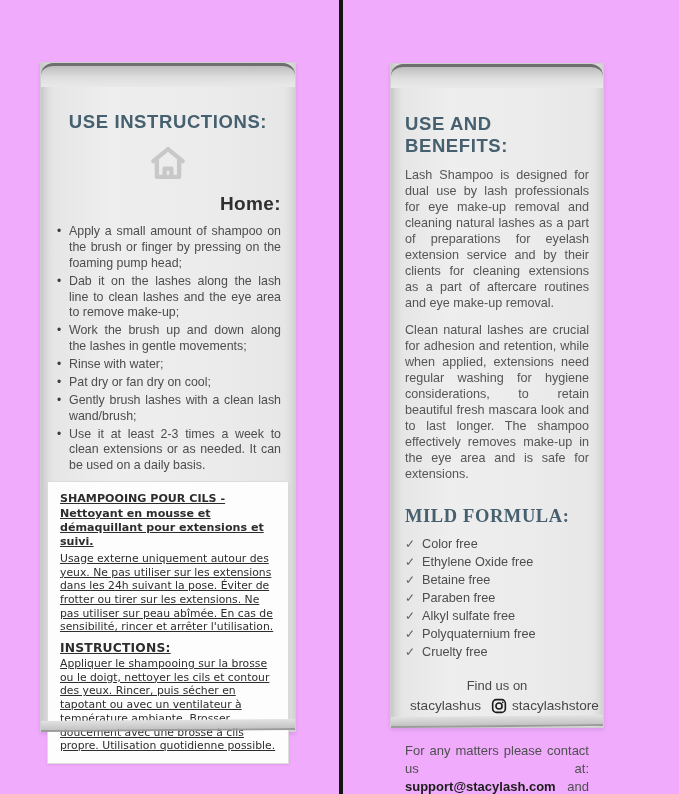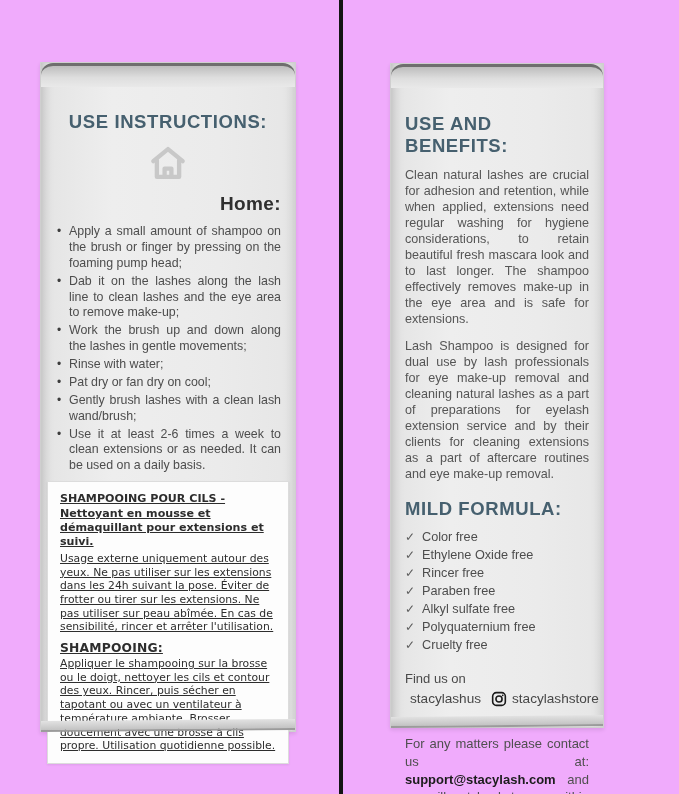--- a/index.html
+++ b/index.html
@@ -136,8 +136,8 @@
     <div class="face">
       <h2 class="heading">USE AND BENEFITS:</h2>
 
+      <p class="para">Lash Shampoo is designed for dual use by lash professionals for eye make-up removal and cleaning natural lashes as a part of preparations for eyelash extension service and by their clients for cleaning extensions as a part of aftercare routines and eye make-up removal.</p>
       <p class="para">Clean natural lashes are crucial for adhesion and retention, while when applied, extensions need regular washing for hygiene considerations, to retain beautiful fresh mascara look and to last longer. The shampoo effectively removes make-up in the eye area and is safe for extensions.</p>
-      <p class="para">Lash Shampoo is designed for dual use by lash professionals for eye make-up removal and cleaning natural lashes as a part of preparations for eyelash extension service and by their clients for cleaning extensions as a part of aftercare routines and eye make-up removal.</p>
 
       <h2 class="heading mild">MILD FORMULA:</h2>
       <ul class="checklist">

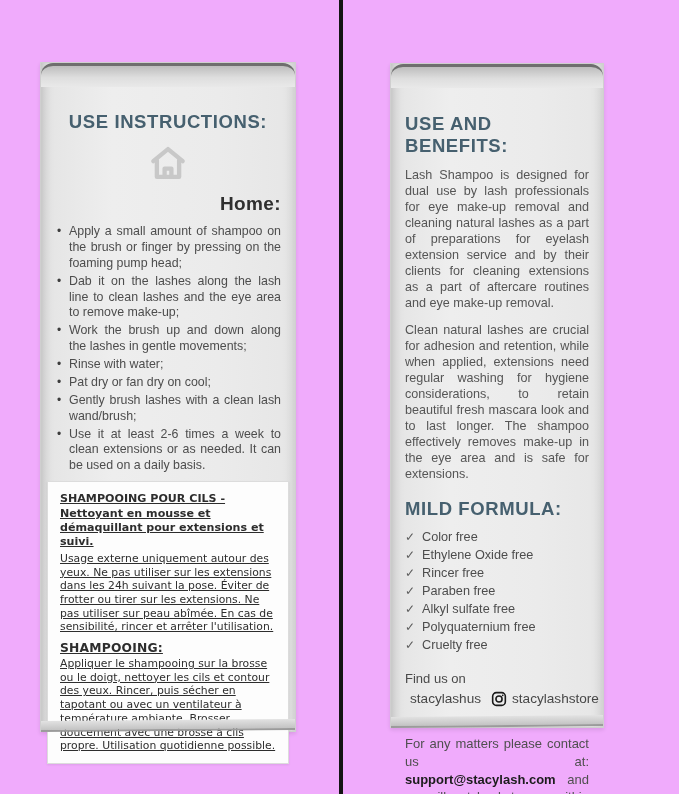--- a/index.html
+++ b/index.html
@@ -117,7 +117,7 @@
           </li>
         <li>
             <span class="dot">•</span>
-            <span class="t">Use it at least 2-6 times a week to clean extensions or as needed. It can be used on a daily basis.</span>
+            <span class="t">Use it at least 2-3 times a week to clean extensions or as needed. It can be used on a daily basis.</span>
           </li>
       </ul>
 

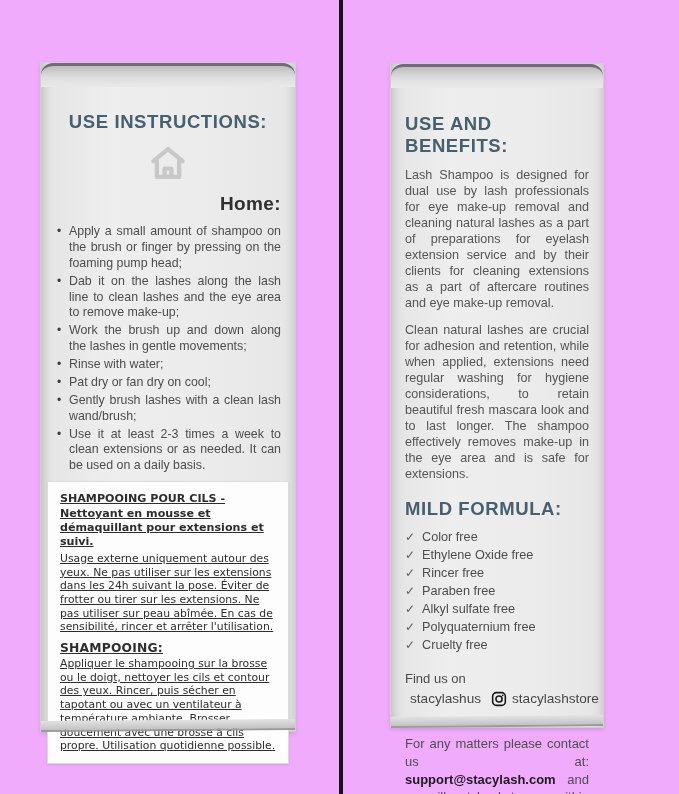--- a/index.html
+++ b/index.html
@@ -53,7 +53,7 @@
   
   .right-box .heading { margin-top:25px; }
   .para { font-size:12.6px; line-height:1.27; color:#555555; text-align:justify; margin-top:11px; }
-  .right-box .heading.mild { margin-top:15px; }
+  .right-box .heading.mild { margin-top:23px;font-family:Liberation Serif, serif; }
   ul.checklist { list-style:none; margin-top:8px; }
   ul.checklist li { display:grid; grid-template-columns:17px 1fr; font-size:12.7px; line-height:1.42; color:#4d4d4d; }
   ul.checklist .check { color:#5f5f5f; font-size:12px; padding-top:1px; }

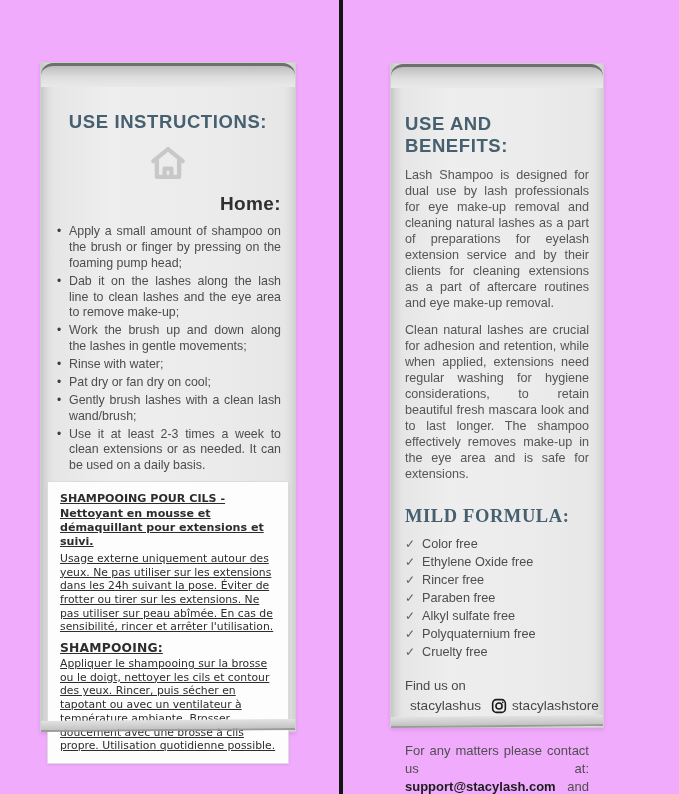--- a/index.html
+++ b/index.html
@@ -151,7 +151,7 @@
           </li>
         <li>
             <span class="check">✓</span>
-            <span>Rincer free</span>
+            <span>Betaine free</span>
           </li>
         <li>
             <span class="check">✓</span>

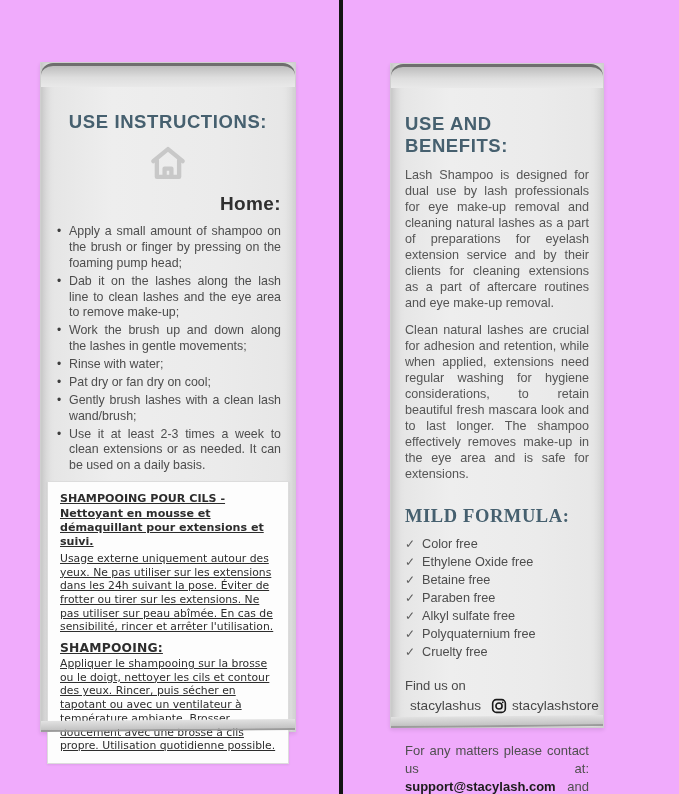--- a/index.html
+++ b/index.html
@@ -124,7 +124,7 @@
       <div class="insert">
         <p class="intro">SHAMPOOING POUR CILS - Nettoyant en mousse et démaquillant pour extensions et suivi.</p>
         <p class="body">Usage externe uniquement autour des yeux. Ne pas utiliser sur les extensions dans les 24h suivant la pose. Éviter de frotter ou tirer sur les extensions. Ne pas utiliser sur peau abîmée. En cas de sensibilité, rincer et arrêter l'utilisation.</p>
-        <h4>SHAMPOOING:</h4>
+        <h4>INSTRUCTIONS:</h4>
         <p class="body">Appliquer le shampooing sur la brosse ou le doigt, nettoyer les cils et contour des yeux. Rincer, puis sécher en tapotant ou avec un ventilateur à température ambiante. Brosser doucement avec une brosse à cils propre. Utilisation quotidienne possible.</p>
       </div>
     </div>

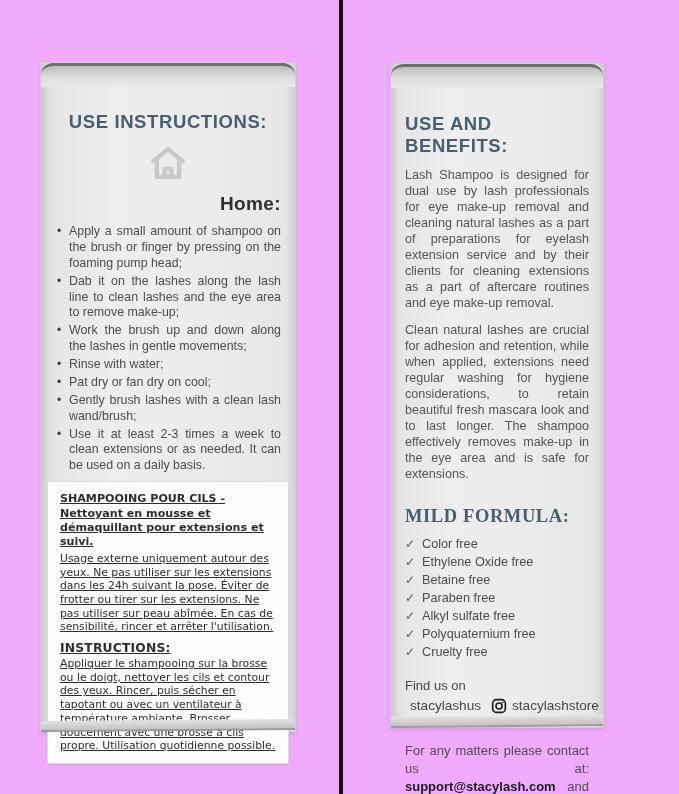--- a/index.html
+++ b/index.html
@@ -57,7 +57,7 @@
   ul.checklist { list-style:none; margin-top:8px; }
   ul.checklist li { display:grid; grid-template-columns:17px 1fr; font-size:12.7px; line-height:1.42; color:#4d4d4d; }
   ul.checklist .check { color:#5f5f5f; font-size:12px; padding-top:1px; }
-  .findus { font-size:13px; color:#4a4a4a; margin-top:17px; }
+  .findus { font-size:13px; color:#4a4a4a; margin-top:17px;text-align:center; }
   .social-row { display:flex; align-items:center; gap:5px; margin-top:5px; font-size:13.6px; color:#474747; }
   .fb-badge {
     width:15px; height:15px; background:#0f0f0f; border-radius:3px; color:#ffffff;

